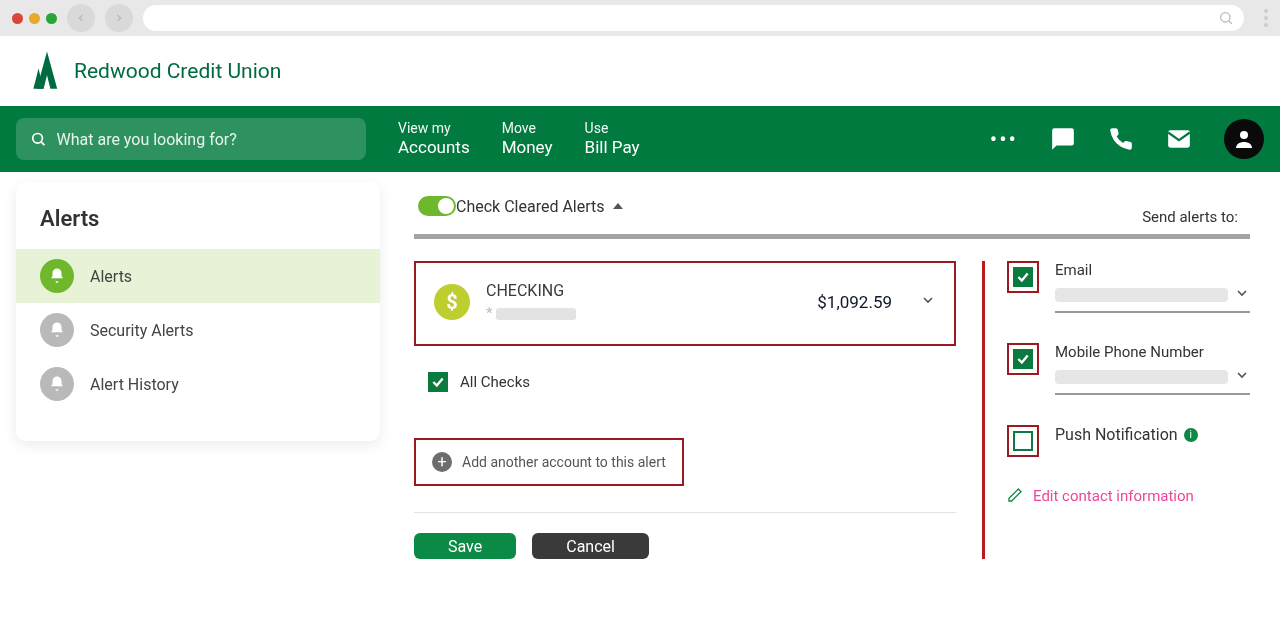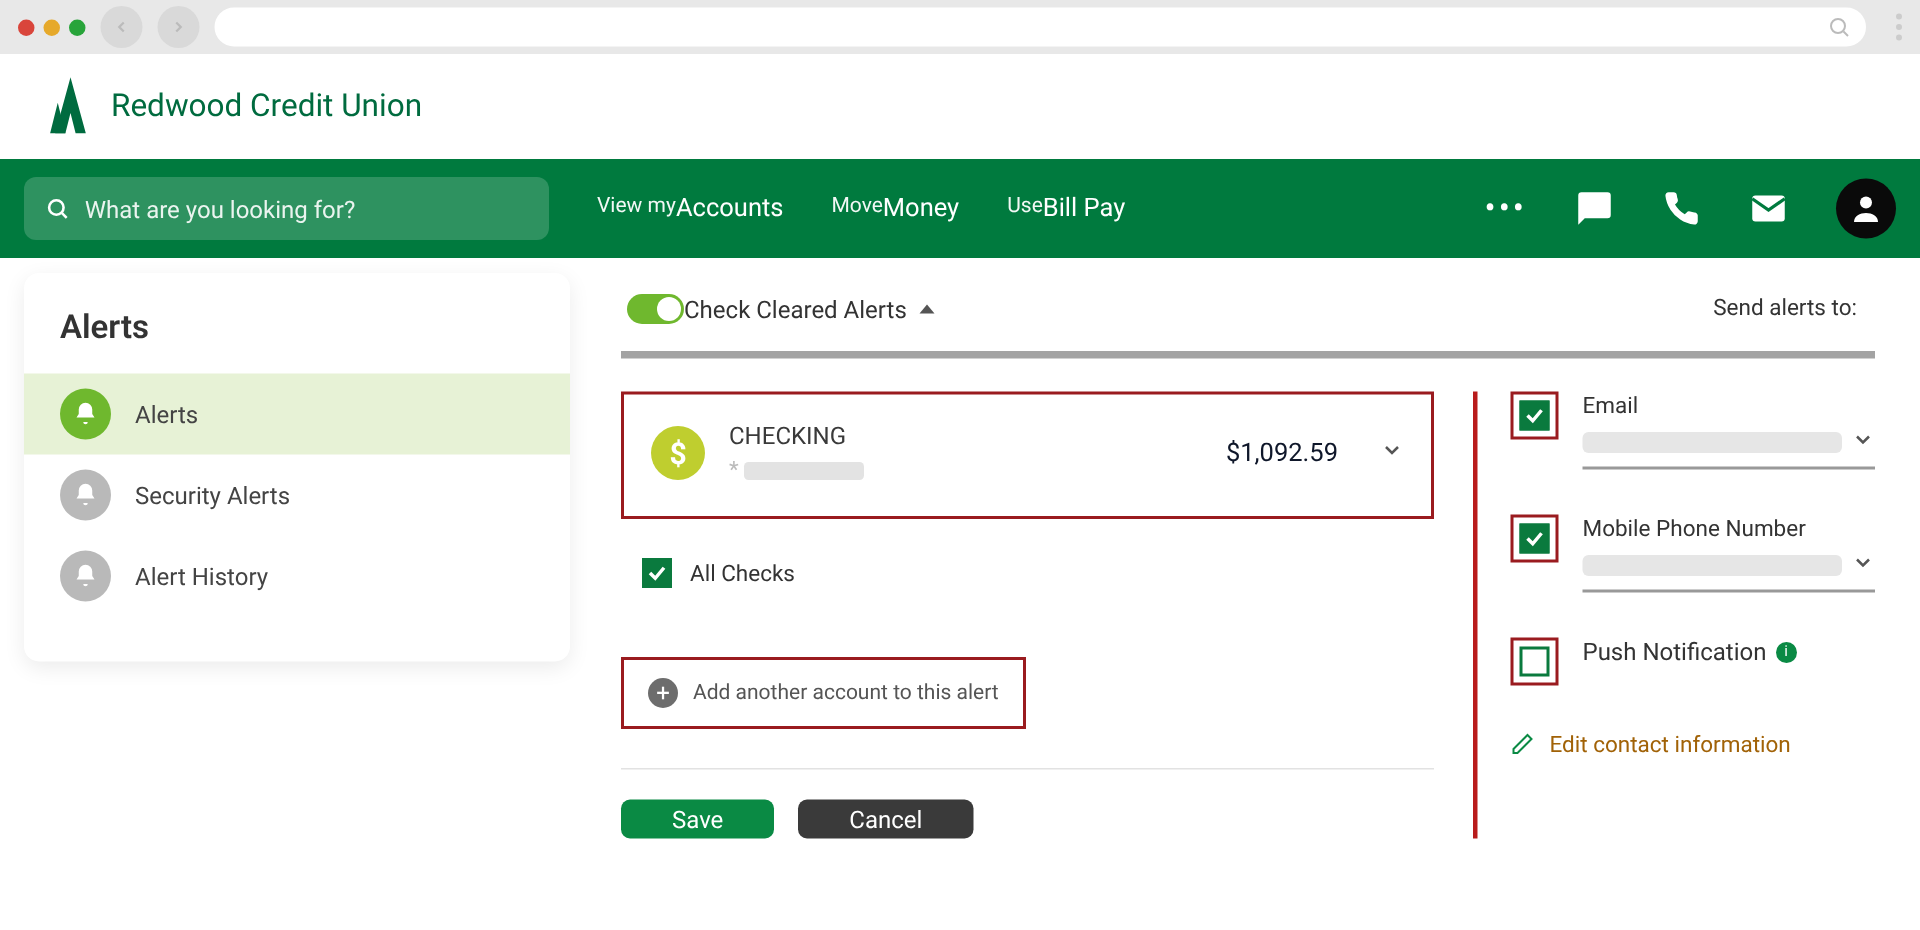--- a/index.html
+++ b/index.html
@@ -22,7 +22,7 @@
   .searchpill{flex:0 0 350px;height:42px;background:rgba(255,255,255,0.18);border-radius:8px;display:flex;align-items:center;padding:0 14px;gap:10px}
   .searchpill input{background:transparent;border:none;outline:none;color:#fff;font-size:16px;width:100%}
   .searchpill input::placeholder{color:rgba(255,255,255,0.9)}
-  .gnav .col{display:flex;flex-direction:row;line-height:1.2}
+  .gnav .col{display:flex;flex-direction:column;line-height:1.2}
   .gnav .top{font-size:14px;opacity:.95}
   .gnav .bot{font-size:17px;font-weight:400}
   .gnav .spacer{flex:1}

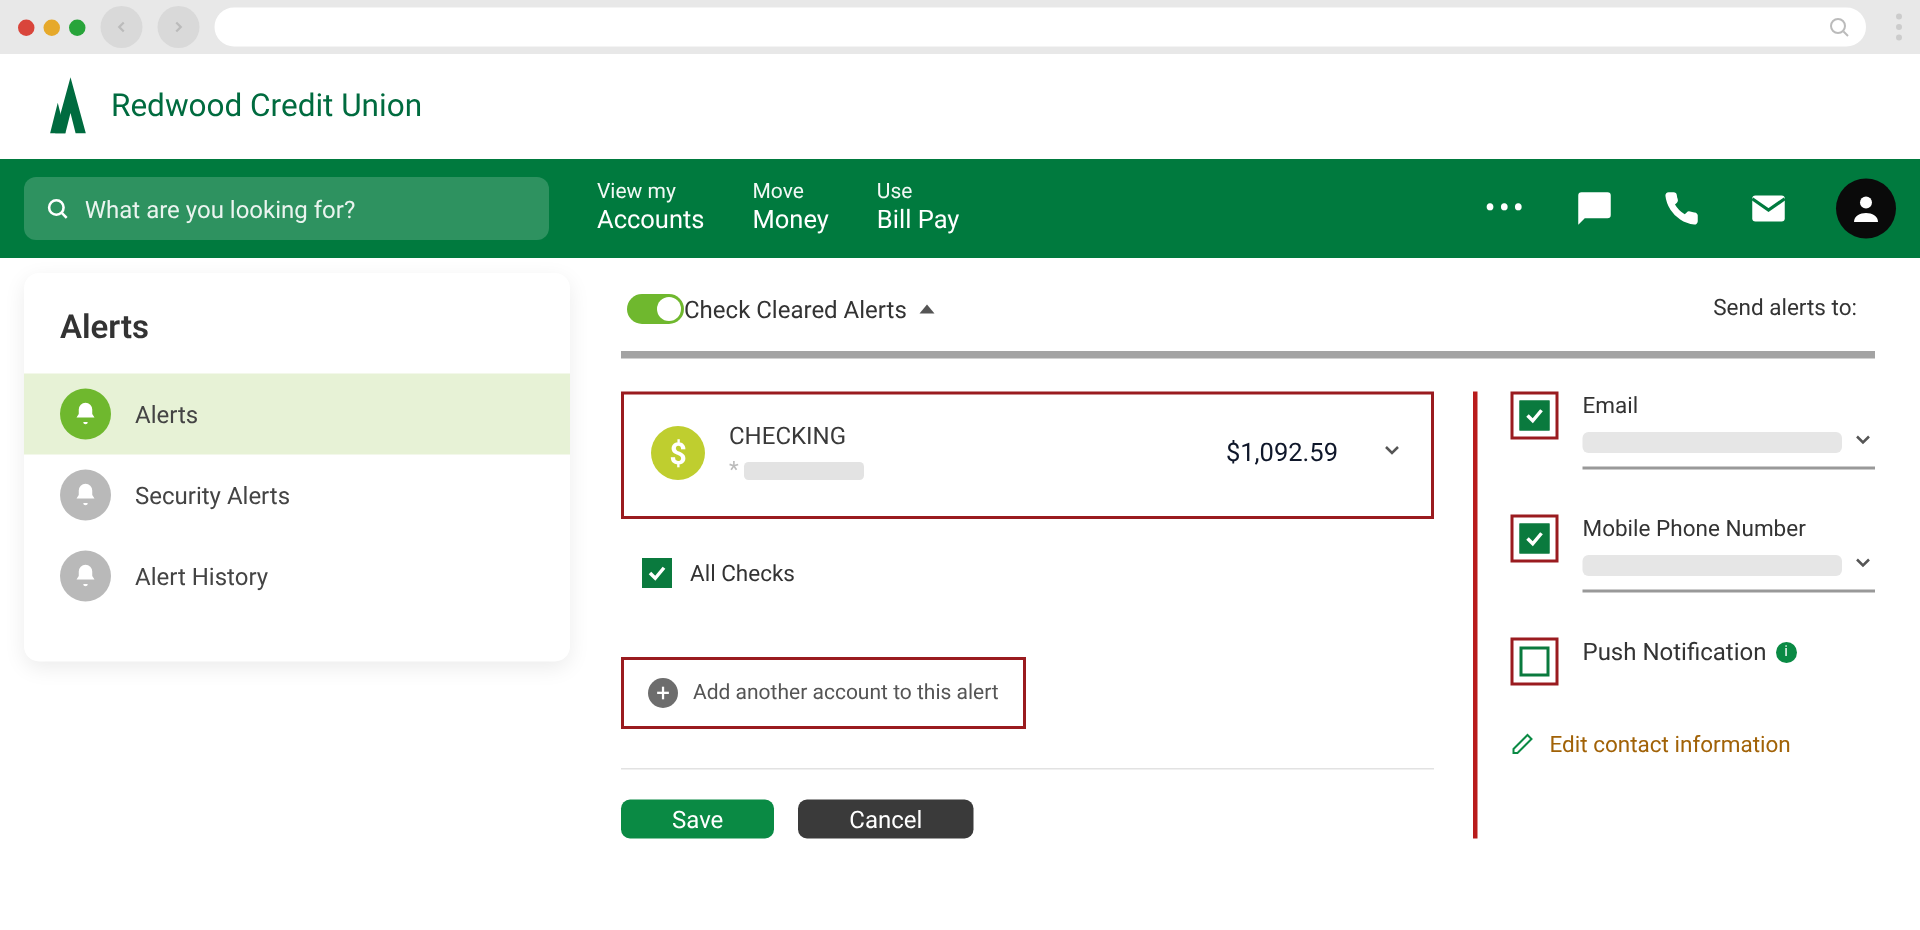--- a/index.html
+++ b/index.html
@@ -44,7 +44,7 @@
   .switch{width:38px;height:20px;border-radius:10px;background:#6fb82e;position:relative}
   .switch::after{content:"";position:absolute;right:2px;top:2px;width:16px;height:16px;border-radius:50%;background:#fff}
   .togglerow .caret{width:0;height:0;border-left:5px solid transparent;border-right:5px solid transparent;border-bottom:6px solid #555;margin-left:8px}
-  .sendto{position:absolute;right:12px;top:8px;font-size:15px}
+  .sendto{position:absolute;right:12px;top:20px;font-size:15px}
   .cols{display:flex;gap:26px;margin-top:22px}
   .left{flex:1}
   .right{width:268px;border-left:3px solid #b91c1c;padding-left:22px}

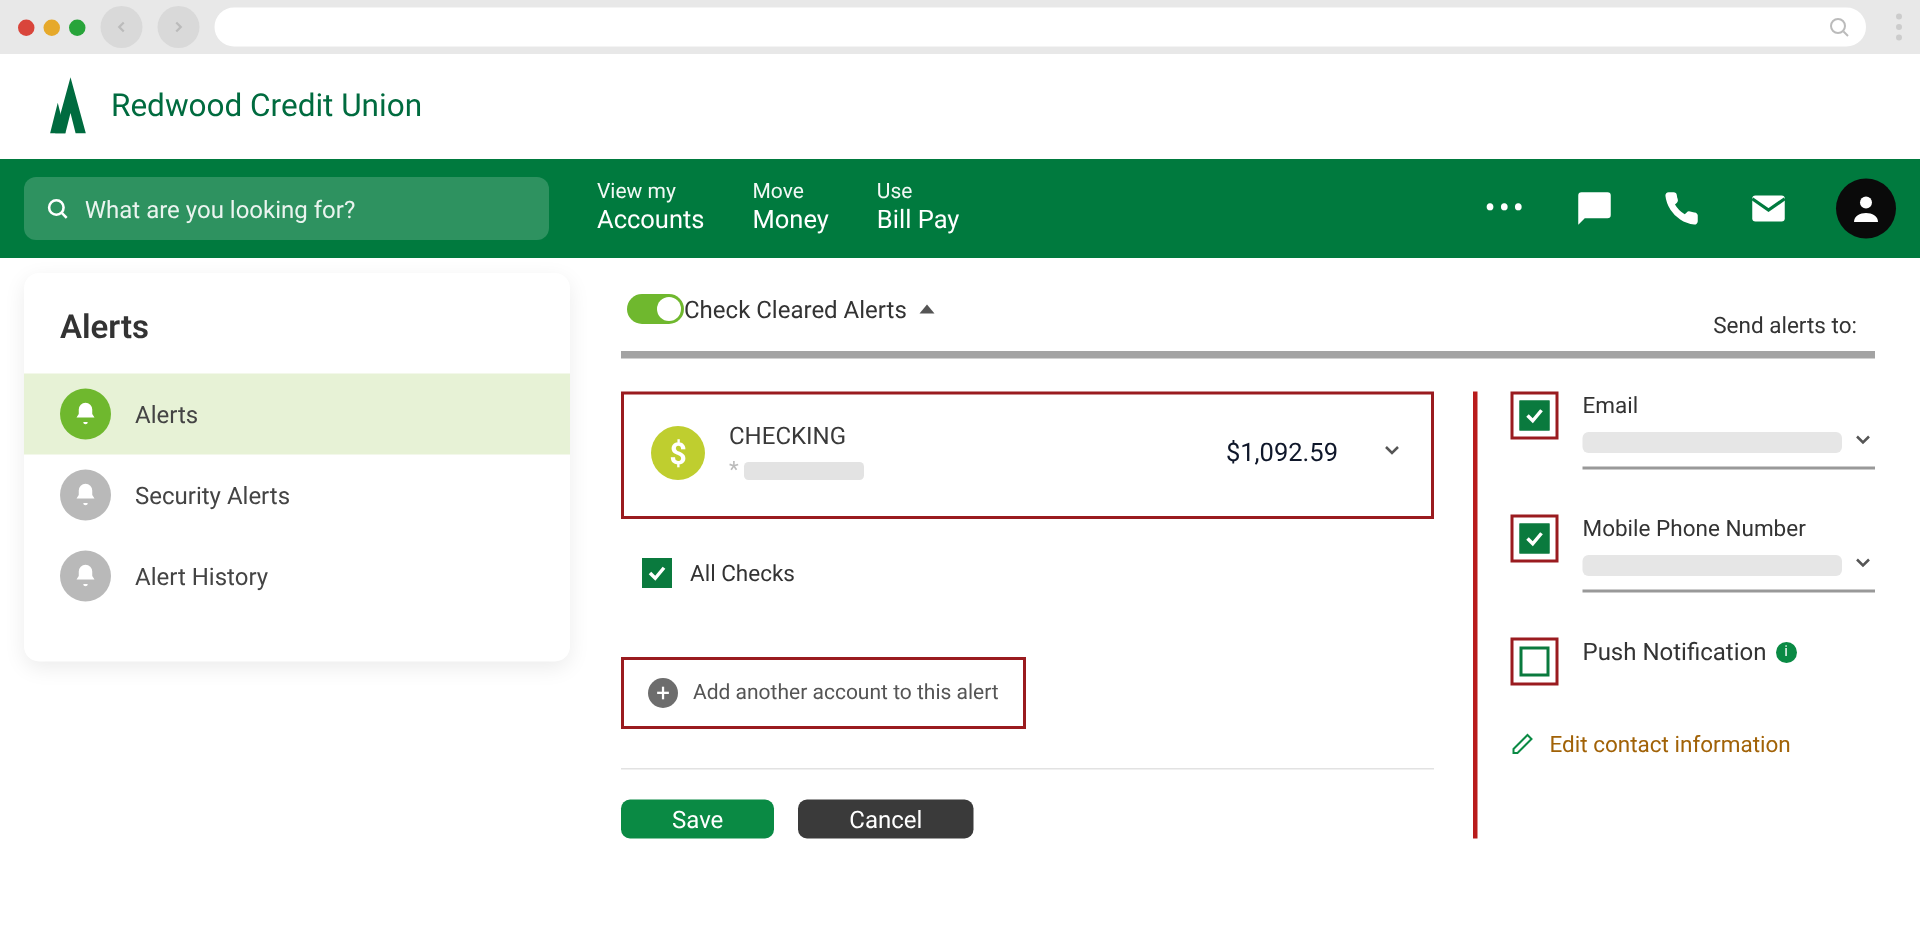--- a/index.html
+++ b/index.html
@@ -74,7 +74,7 @@
   .blurval{flex:1;height:14px;background:#e6e6e6;border-radius:4px}
   .ddarr{color:#555;margin-left:6px}
   .redwrap{border:2px solid #9a1b1f;padding:4px;display:inline-flex}
-  .editrow{display:flex;align-items:center;gap:10px;color:#a16207;font-size:15px;margin-top:18px}
+  .editrow{display:flex;align-items:flex-start;gap:10px;color:#ec4899;font-size:15px;margin-top:18px}
   .infoc{width:14px;height:14px;border-radius:50%;background:#0a8a44;color:#fff;font-size:10px;display:inline-flex;align-items:center;justify-content:center;margin-left:6px}
 </style>
 </head>

